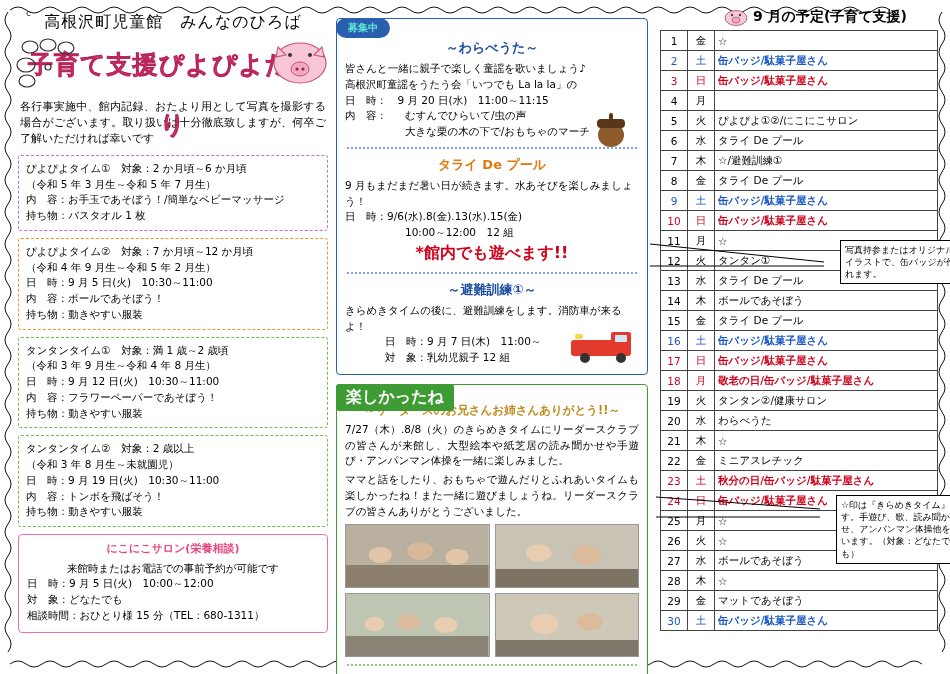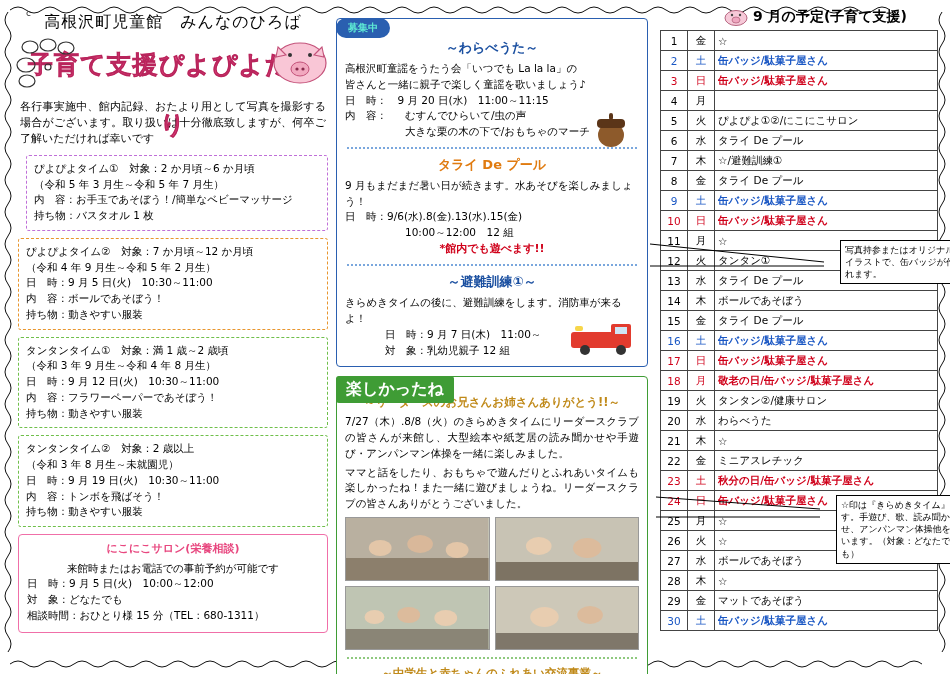--- a/index.html
+++ b/index.html
@@ -229,8 +229,8 @@
       <div class="bluebox">
         <div class="mid-title">～わらべうた～</div>
         <div class="mid-body">
+          <div>皆さんと一緒に親子で楽しく童謡を歌いましょう♪</div>
           <div>高根沢町童謡をうたう会「いつでも La la la」の</div>
-          <div>皆さんと一緒に親子で楽しく童謡を歌いましょう♪</div>
           <div>日　時：　9 月 20 日(水)　11:00～11:15</div>
           <div style="display:flex;">
             <span>内　容：</span>

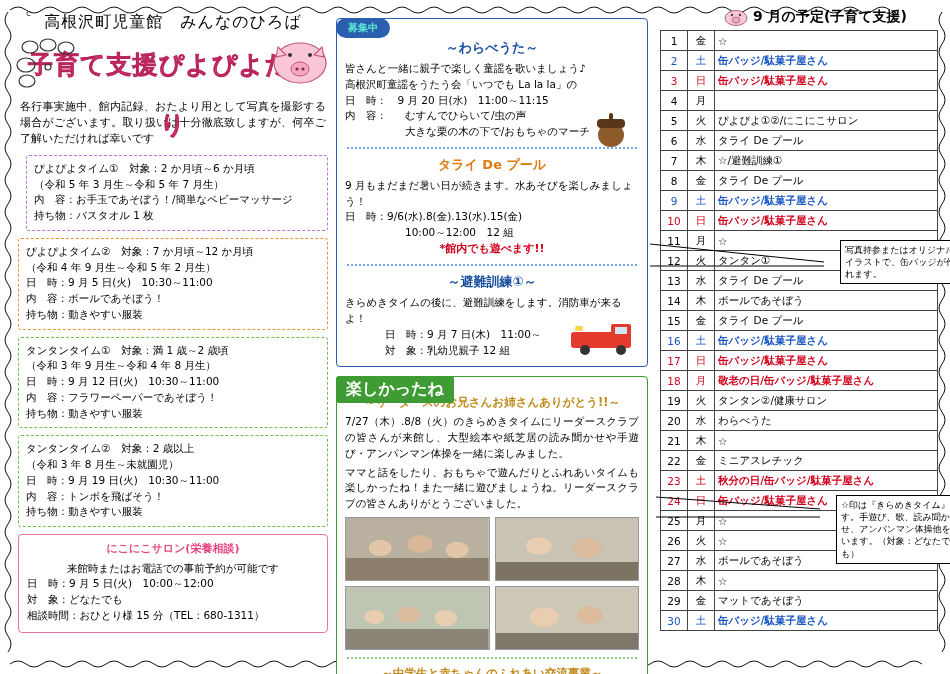--- a/index.html
+++ b/index.html
@@ -52,7 +52,7 @@
     font-size:10.5px;
     line-height:1.5;
   }
-  .lbox.purple{border-color:#c070d8;margin-left:8px;}
+  .lbox.purple{border-color:#c070d8;}
   .lbox.orange{border-color:#e8962e;}
   .lbox.green{border-color:#6fbf4a;}
   .lbox.green2{border-color:#6fbf4a;}

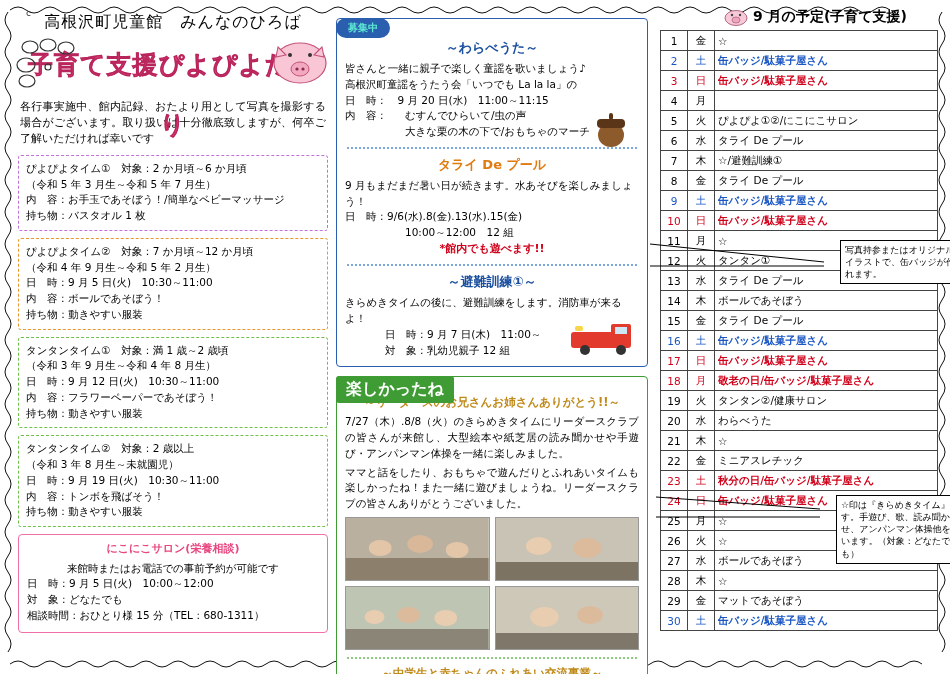--- a/index.html
+++ b/index.html
@@ -89,7 +89,7 @@
   .mid-title.orange{color:#e07b10;}
   .mid-body{font-size:10.5px;line-height:1.5;}
   .dotline{border-top:2px dotted #7aa7dd;margin:7px 2px;}
-  .mid-note{text-align:center;font-size:11px;font-weight:bold;}
+  .mid-note{text-align:center;font-size:16px;font-weight:bold;}
   .red{color:#d0021b;}
 
   .tanoshi{

